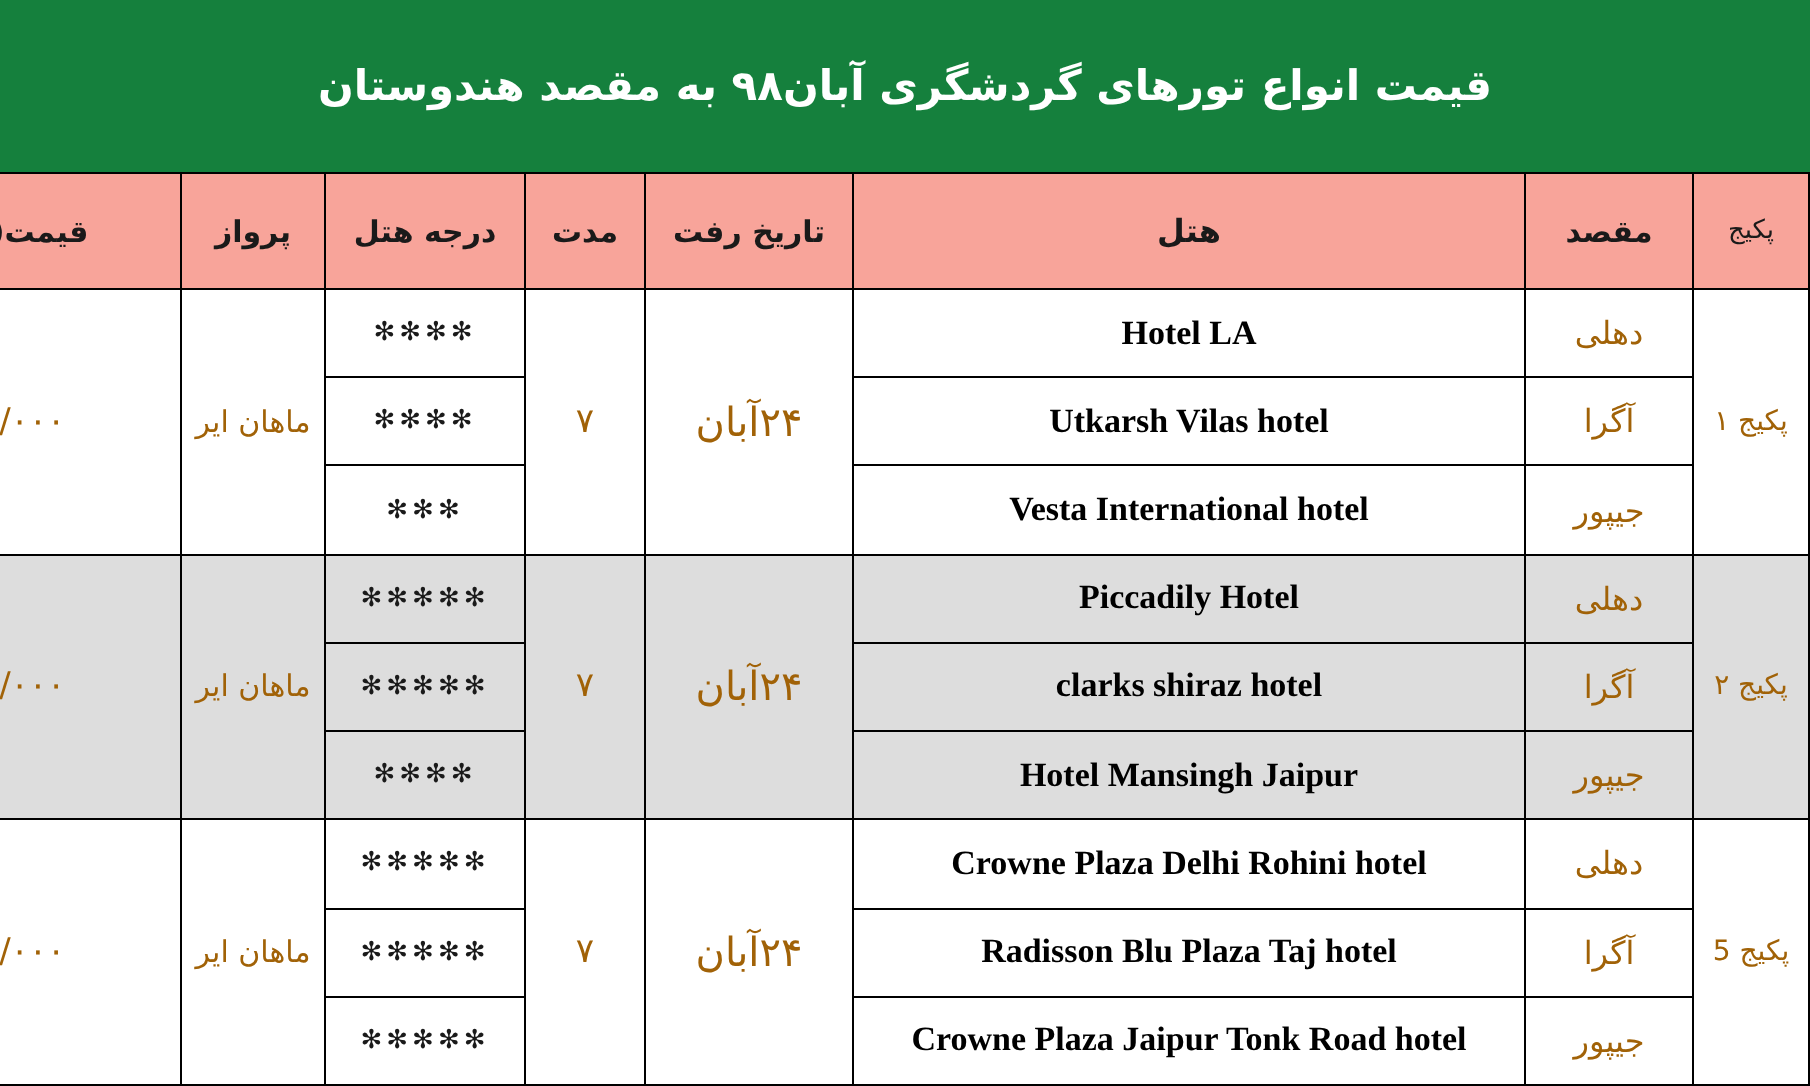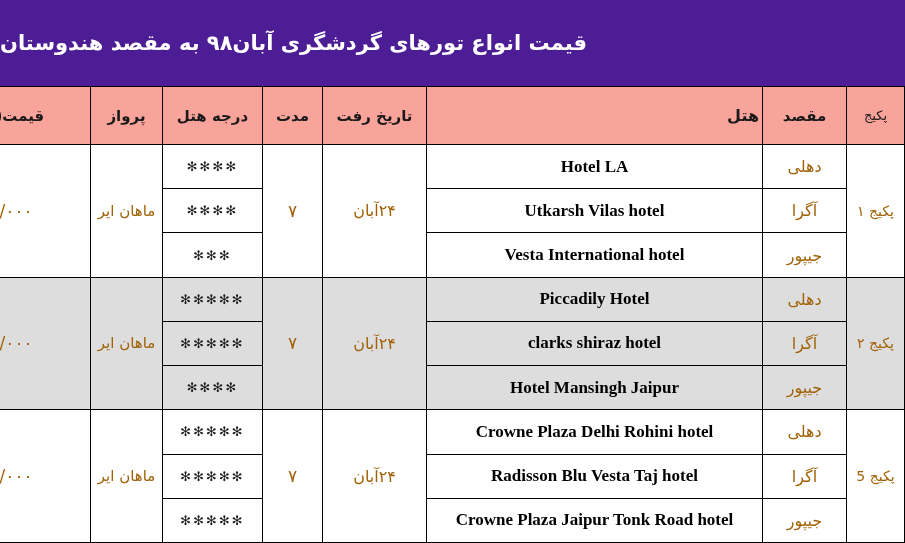--- a/index.html
+++ b/index.html
@@ -26,10 +26,10 @@
     right: 0;
     width: 905px;
     height: 86px;
-    background: #4c1d95;
+    background: #15803d;
     display: flex;
     align-items: center;
-    justify-content: flex-end;
+    justify-content: center;
     box-sizing: border-box;
   }
   .banner-title {

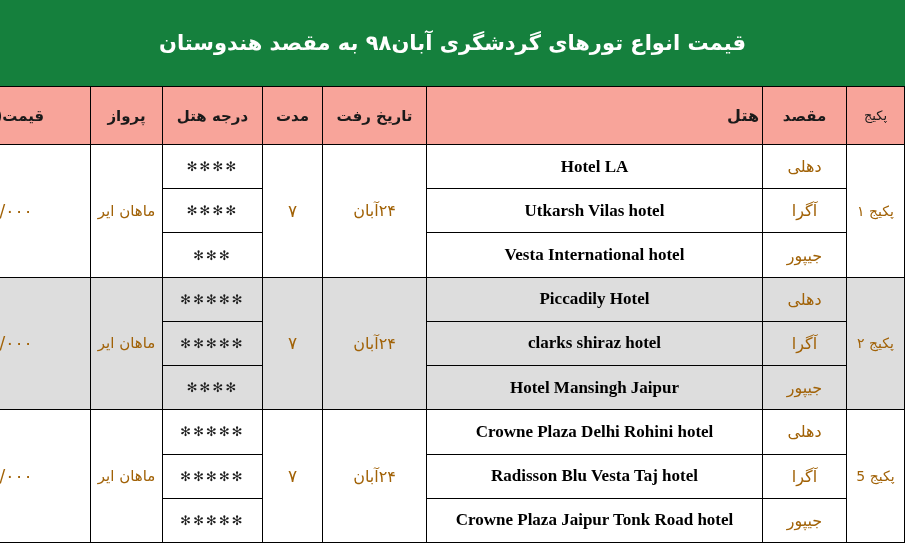--- a/index.html
+++ b/index.html
@@ -80,7 +80,6 @@
   }
   thead th.hotel-head {
     font-size: 16px;
-    text-align: right;
   }
   thead th.radif-head {
     font-size: 13px;

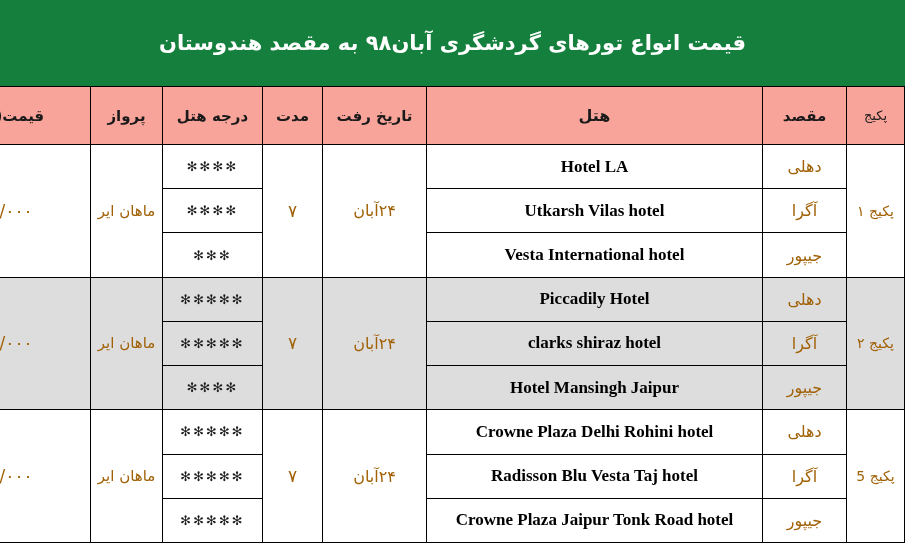--- a/index.html
+++ b/index.html
@@ -130,7 +130,7 @@
     margin-top: 12px;
   }
   td.date-cell {
-    font-size: 16px;
+    font-size: 20px;
   }
   td.modat-cell {
     font-size: 17px;

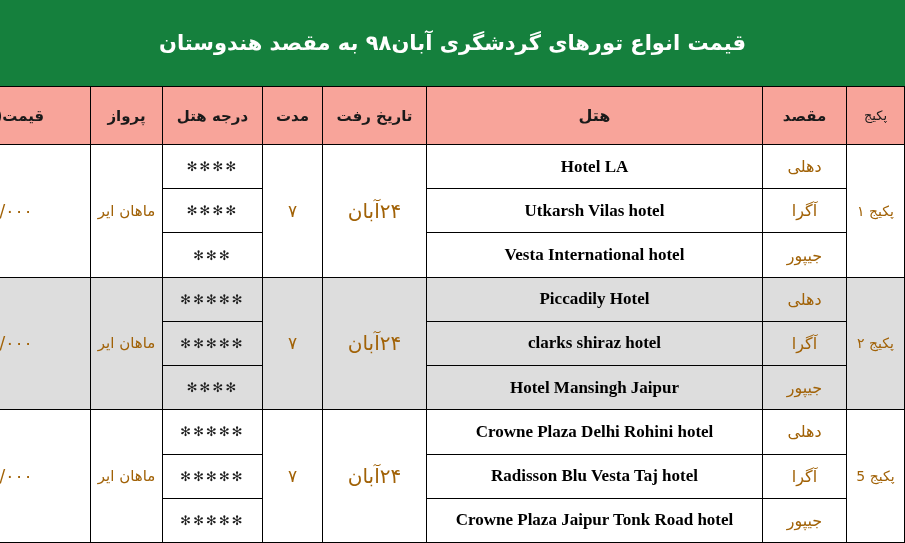--- a/index.html
+++ b/index.html
@@ -269,7 +269,7 @@
           </tr>
           <tr>
             <td class="dest-cell">آگرا</td>
-            <td class="hotel-cell">Radisson Blu Vesta Taj hotel</td>
+            <td class="hotel-cell">Radisson Blu Plaza Taj hotel</td>
             <td class="stars-cell">✻✻✻✻✻</td>
           </tr>
           <tr>

